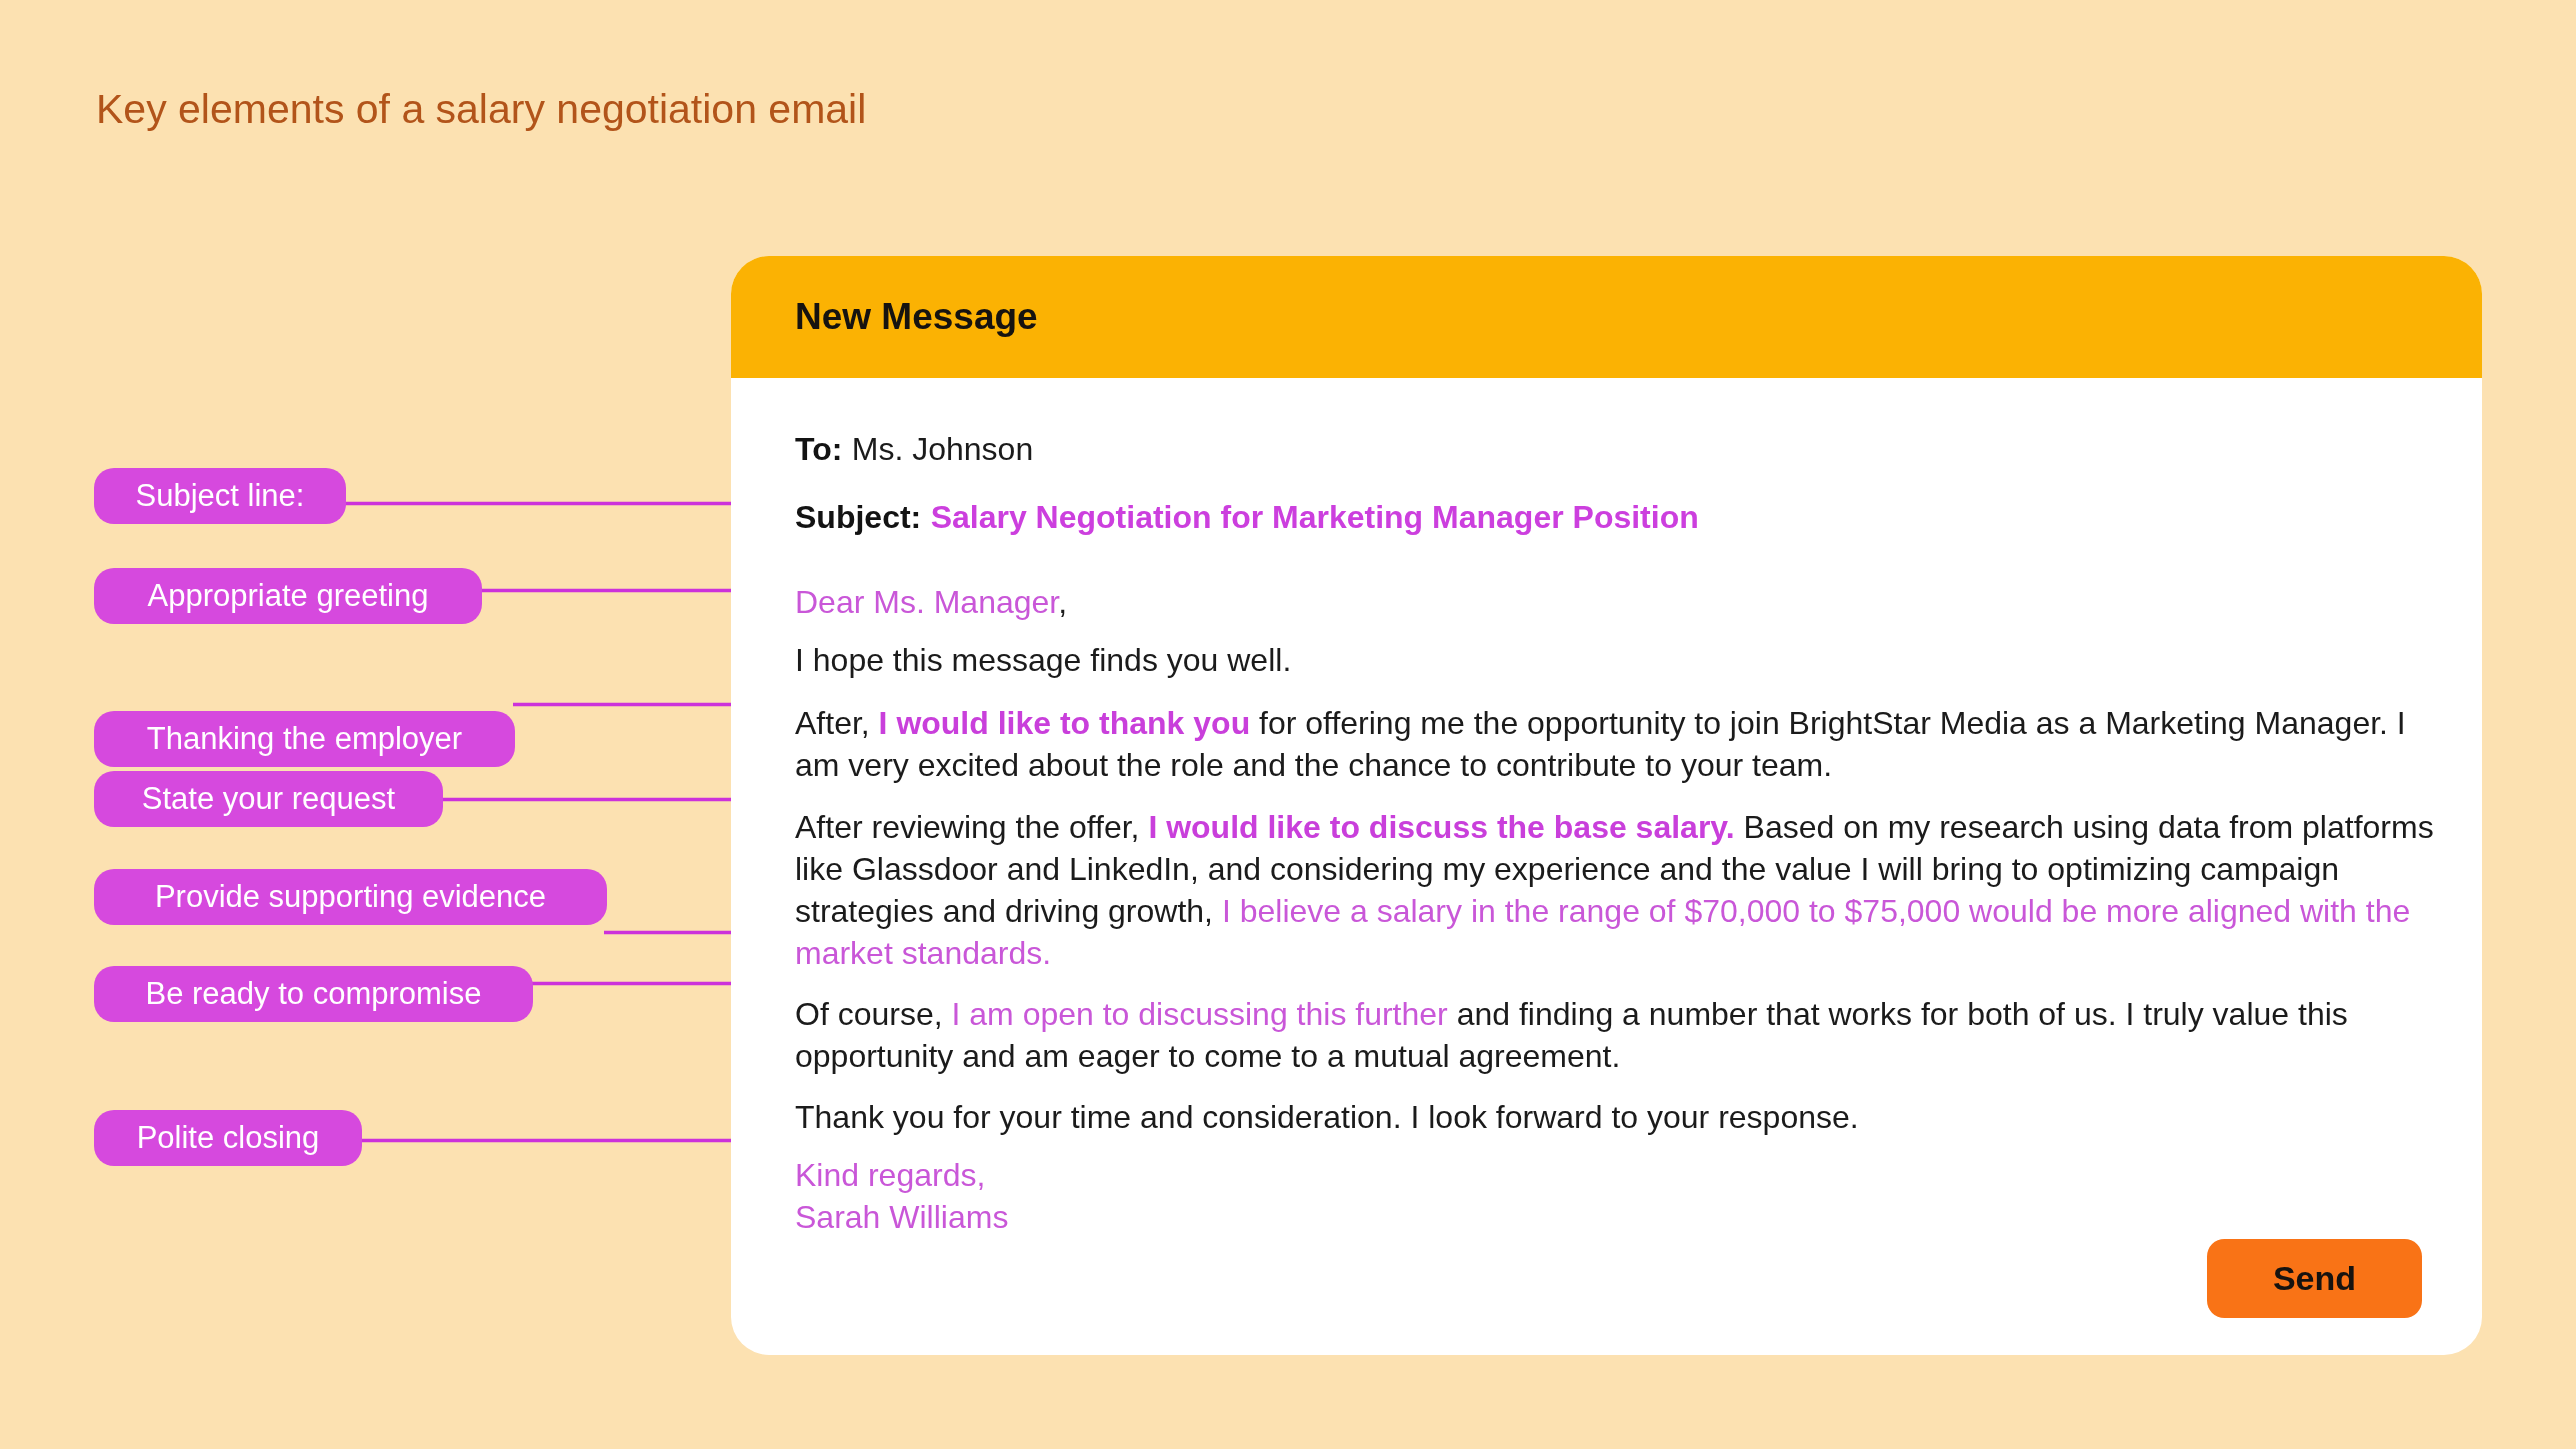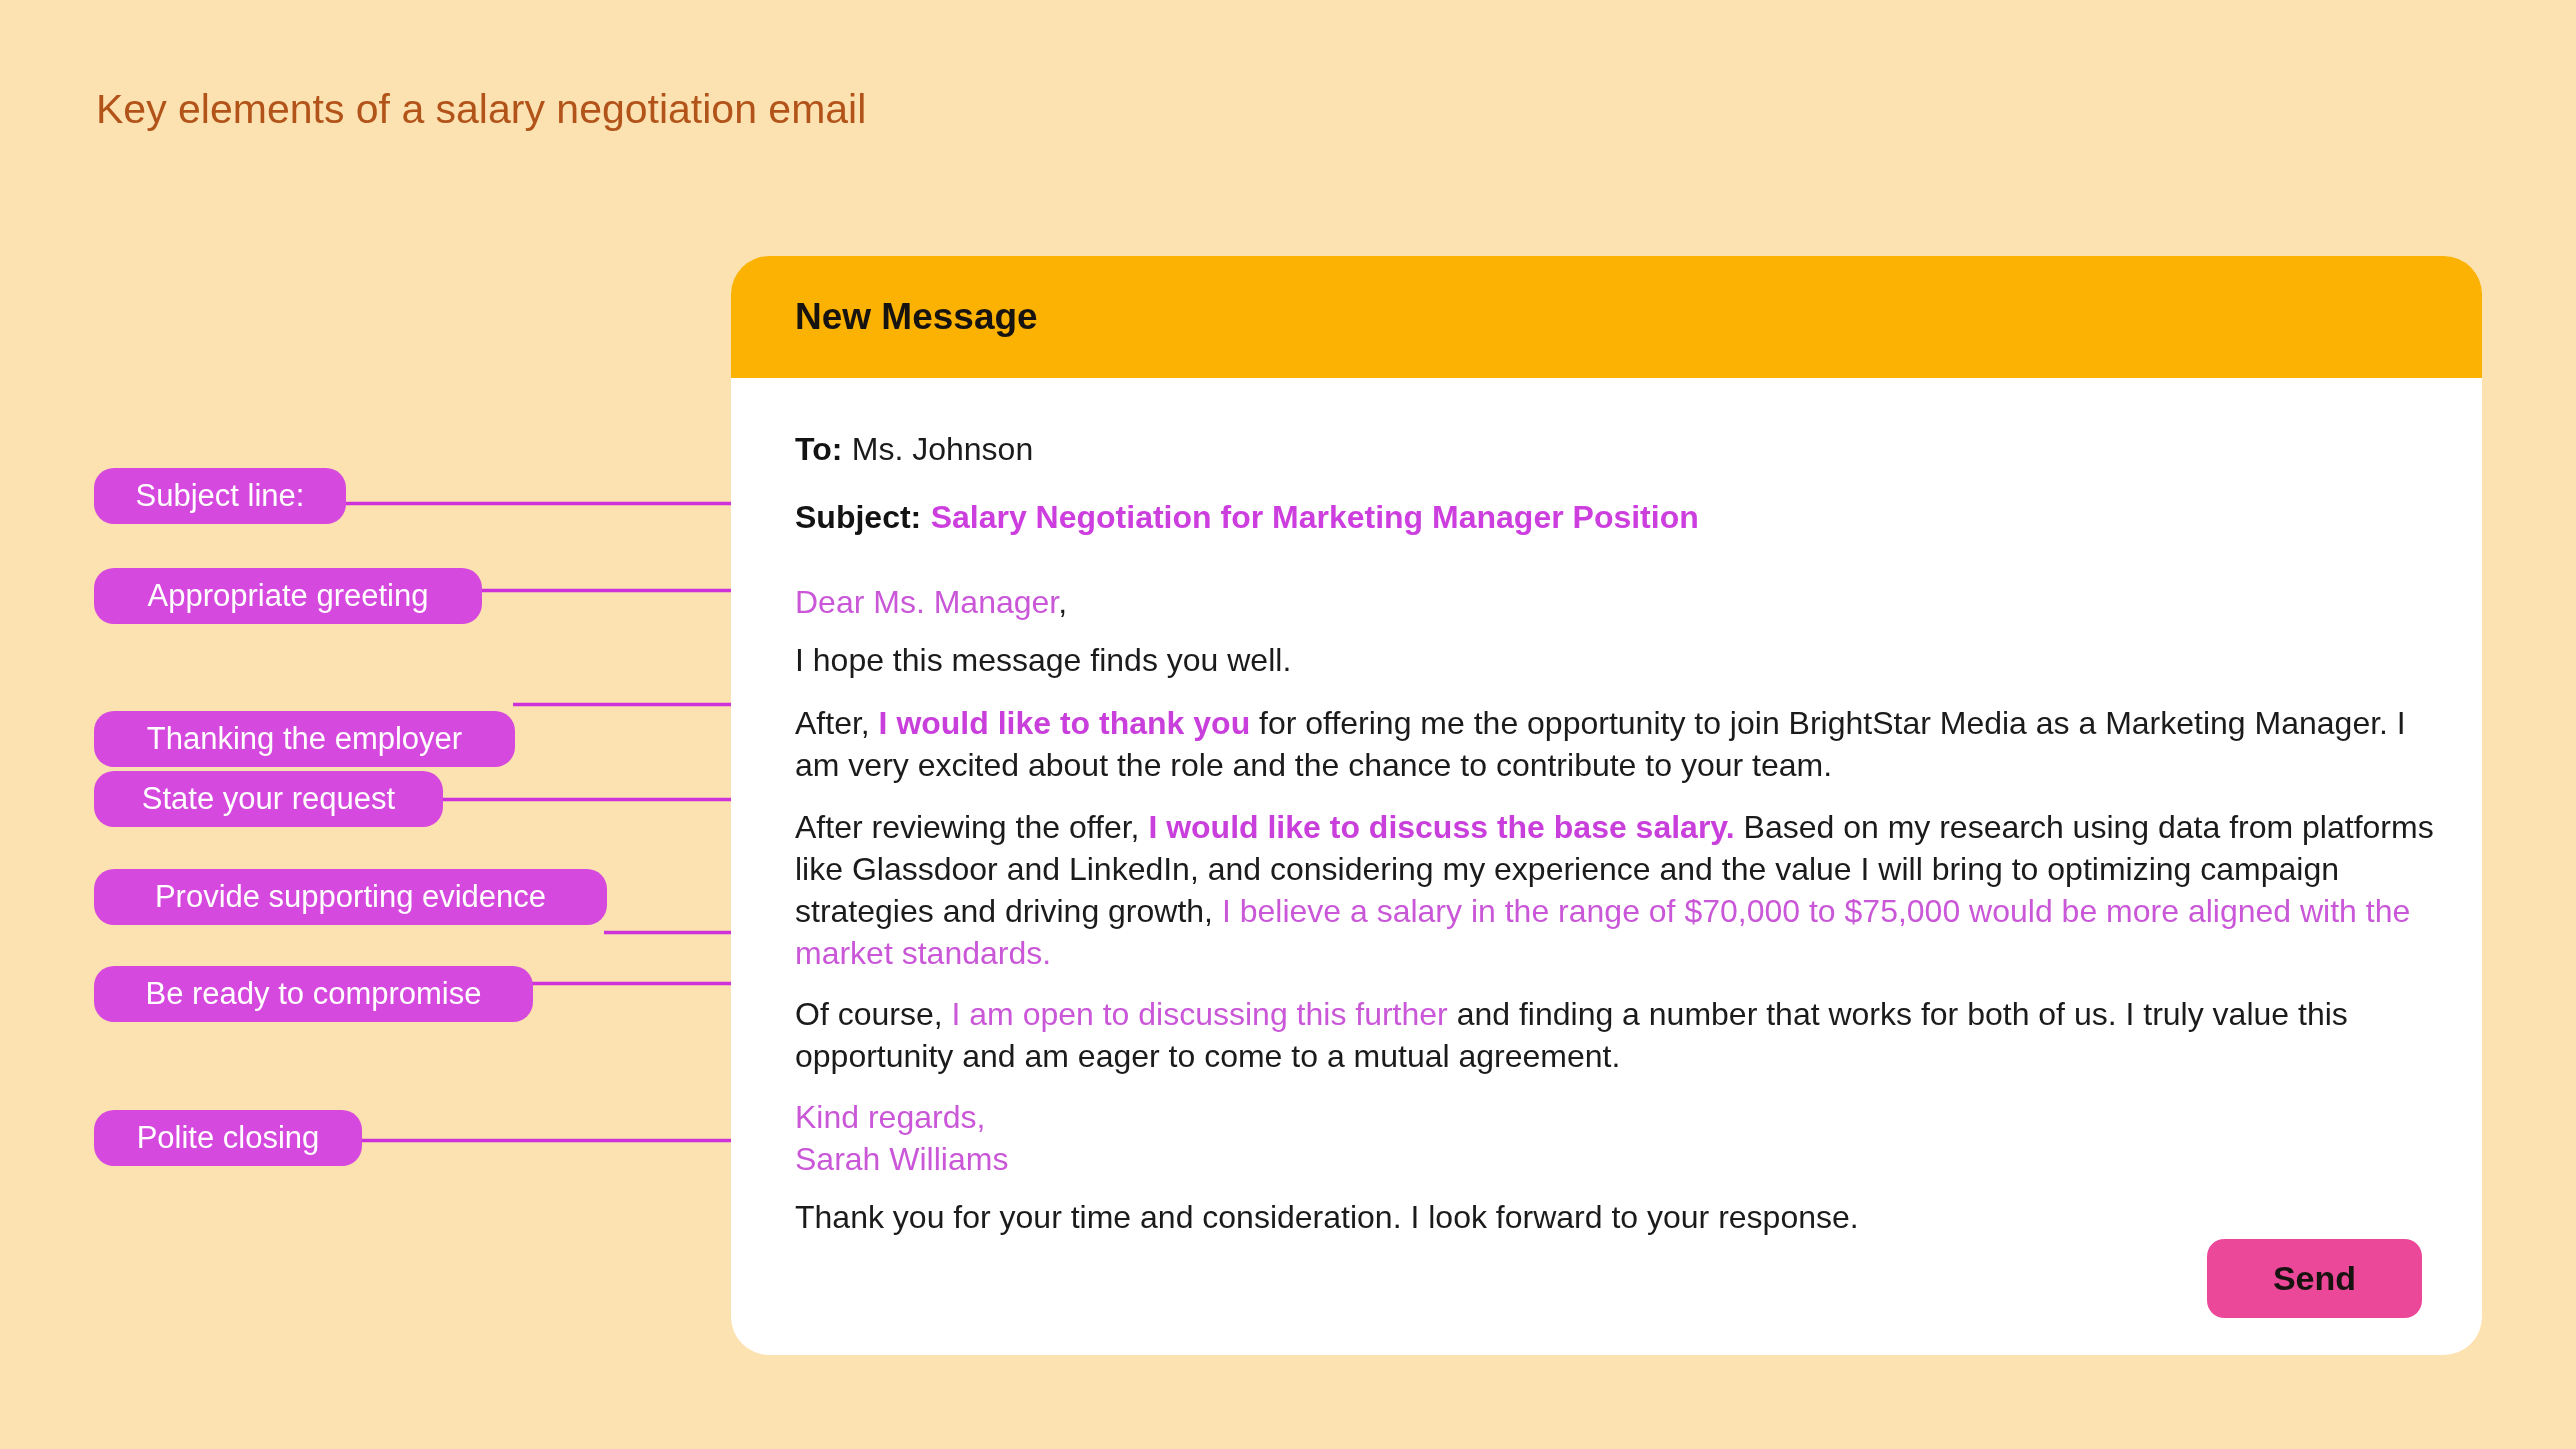--- a/index.html
+++ b/index.html
@@ -99,8 +99,8 @@
           <div class="para"><span>After, </span><span class="mb">I would like to thank you</span><span> for offering me the opportunity to join BrightStar Media as a Marketing Manager. I am very excited about the role and the chance to contribute to your team.</span></div>
           <div class="para"><span>After reviewing the offer, </span><span class="mb">I would like to discuss the base salary.</span><span> Based on my research using data from platforms like Glassdoor and LinkedIn, and considering my experience and the value I will bring to optimizing campaign strategies and driving growth, </span><span class="m">I believe a salary in the range of $70,000 to $75,000 would be more aligned with the market standards.</span></div>
           <div class="para"><span>Of course, </span><span class="m">I am open to discussing this further</span><span> and finding a number that works for both of us. I truly value this opportunity and am eager to come to a mutual agreement.</span></div>
+          <div class="para"><span>Thank you for your time and consideration. I look forward to your response.</span></div>
           <div class="para"><span class="m">Kind regards,</span><br><span class="m">Sarah Williams</span></div>
-          <div class="para"><span>Thank you for your time and consideration. I look forward to your response.</span></div>
         </div>
     </div>
     <button class="send-button">Send</button>

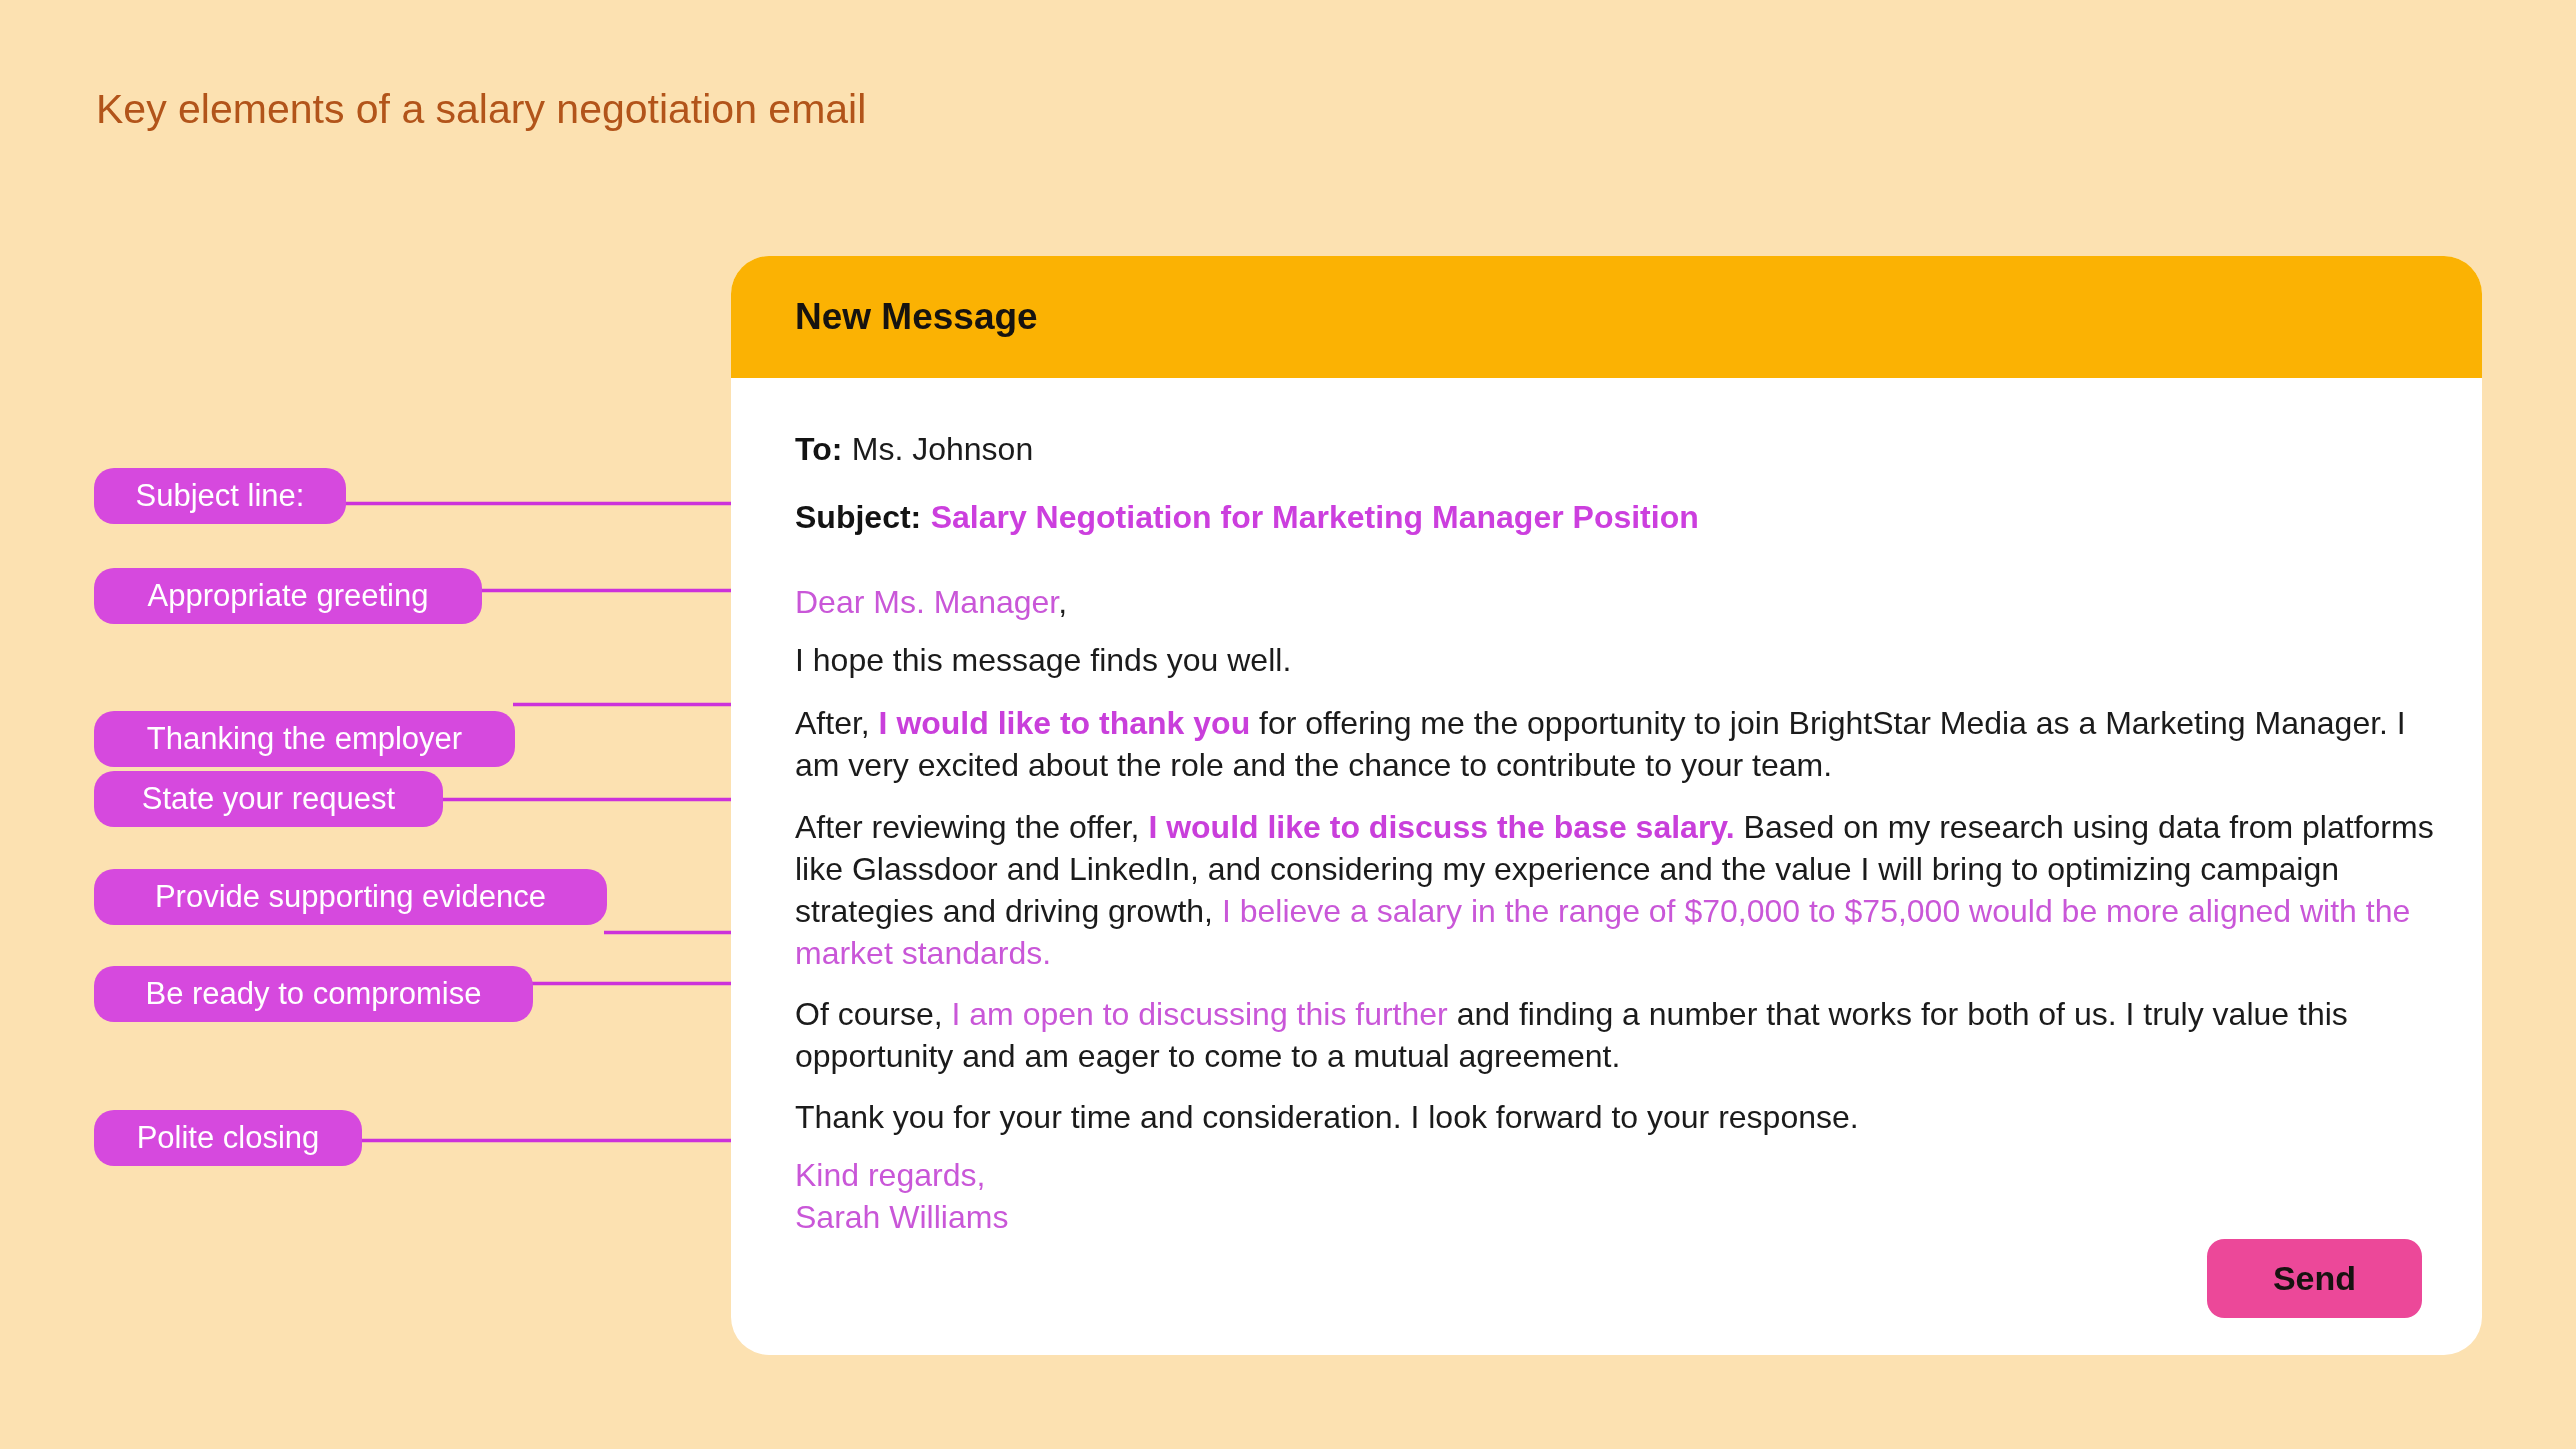--- a/index.html
+++ b/index.html
@@ -29,7 +29,7 @@
   .m{color:#C957D8;}
   .mb{color:#C93FDB;font-weight:700;}
 
-  .send-button{position:absolute;right:60px;bottom:37px;width:215px;height:79px;background:#ec4899;border:none;border-radius:17.4px;font-family:"Liberation Sans", sans-serif;font-size:34px;font-weight:700;color:#161310;cursor:pointer;}
+  .send-button{position:absolute;right:60px;bottom:37px;width:215px;height:79px;background:#f97316;border:none;border-radius:17.4px;font-family:"Liberation Sans", sans-serif;font-size:34px;font-weight:700;color:#161310;cursor:pointer;}
 
   
   .pill{position:absolute;left:94px;height:56px;background:#D649DE;border-radius:20px;color:#ffffff;font-size:31px;display:flex;align-items:center;justify-content:center;padding:0 29.5px;box-sizing:border-box;white-space:nowrap;}

